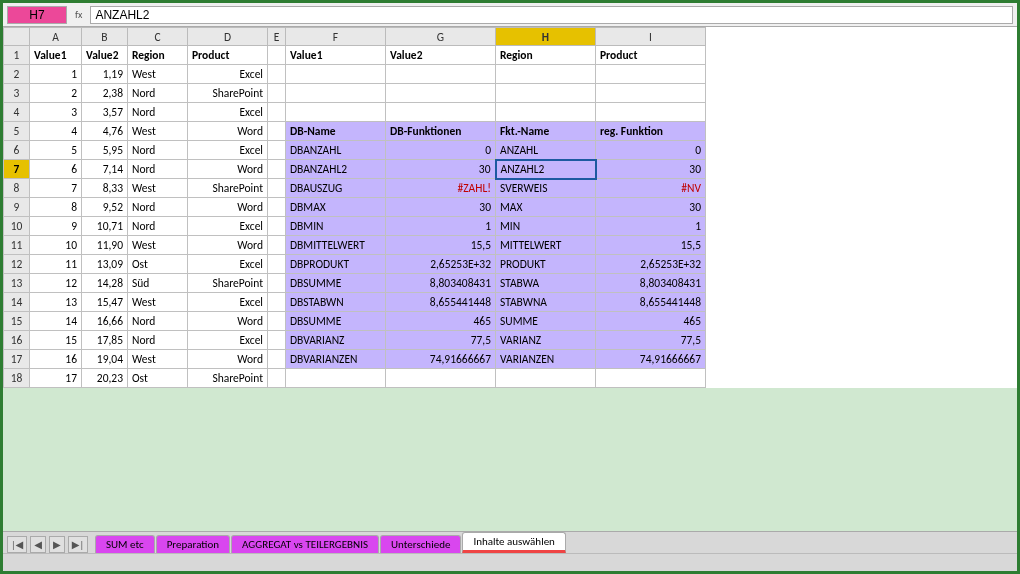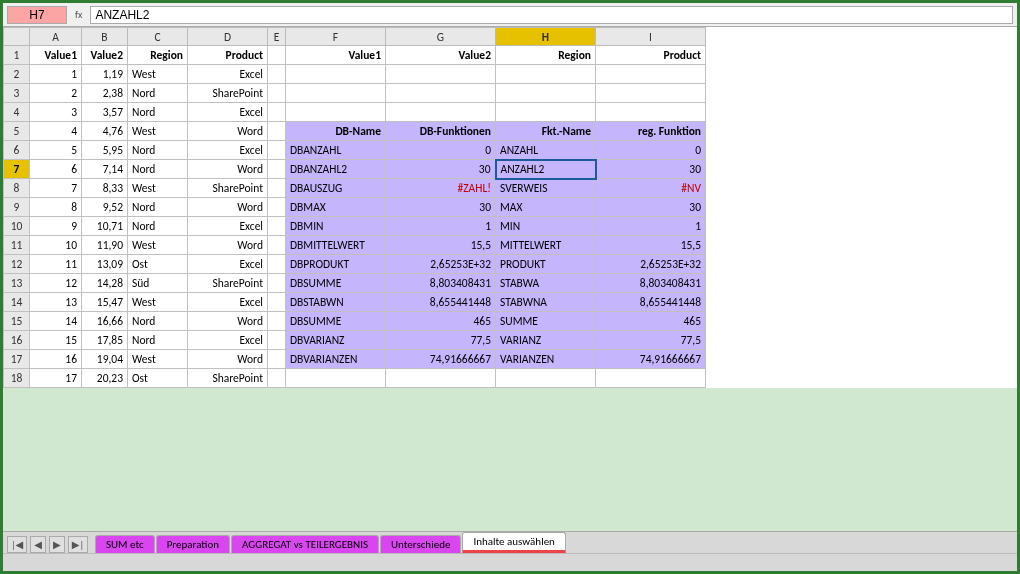--- a/index.html
+++ b/index.html
@@ -35,7 +35,7 @@
       border: 1px solid #aaa;
       padding: 1px 4px;
       font-size: 12px;
-      background: #fca5a5;
+      background: #ec4899;
       text-align: center;
     }
     .formula-icon {

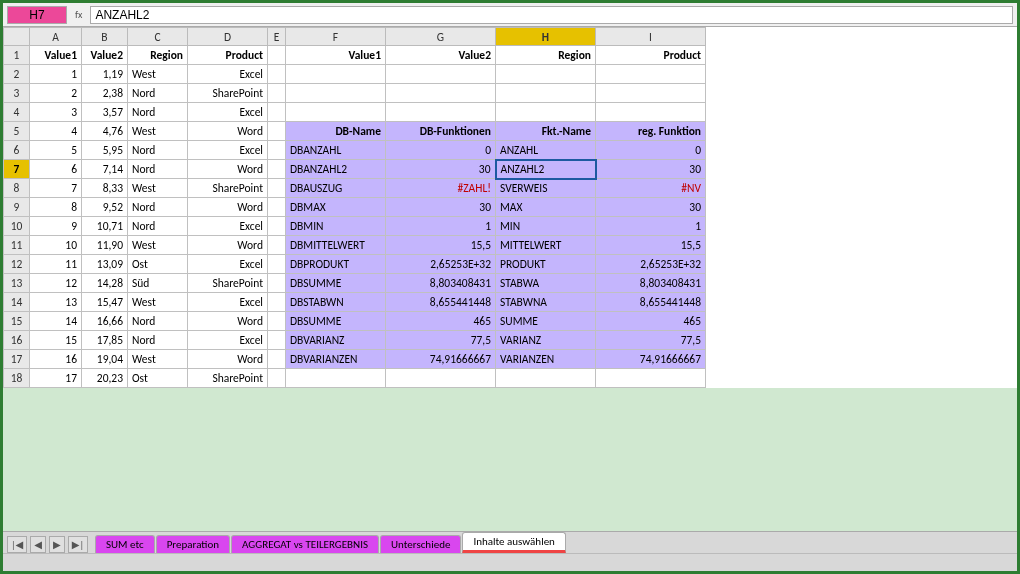--- a/index.html
+++ b/index.html
@@ -119,7 +119,7 @@
 
     
     .num { text-align: right; }
-    .bold { font-weight: bold; text-align: right; }
+    .bold { font-weight: bold; }
 
     
     .active-cell {

